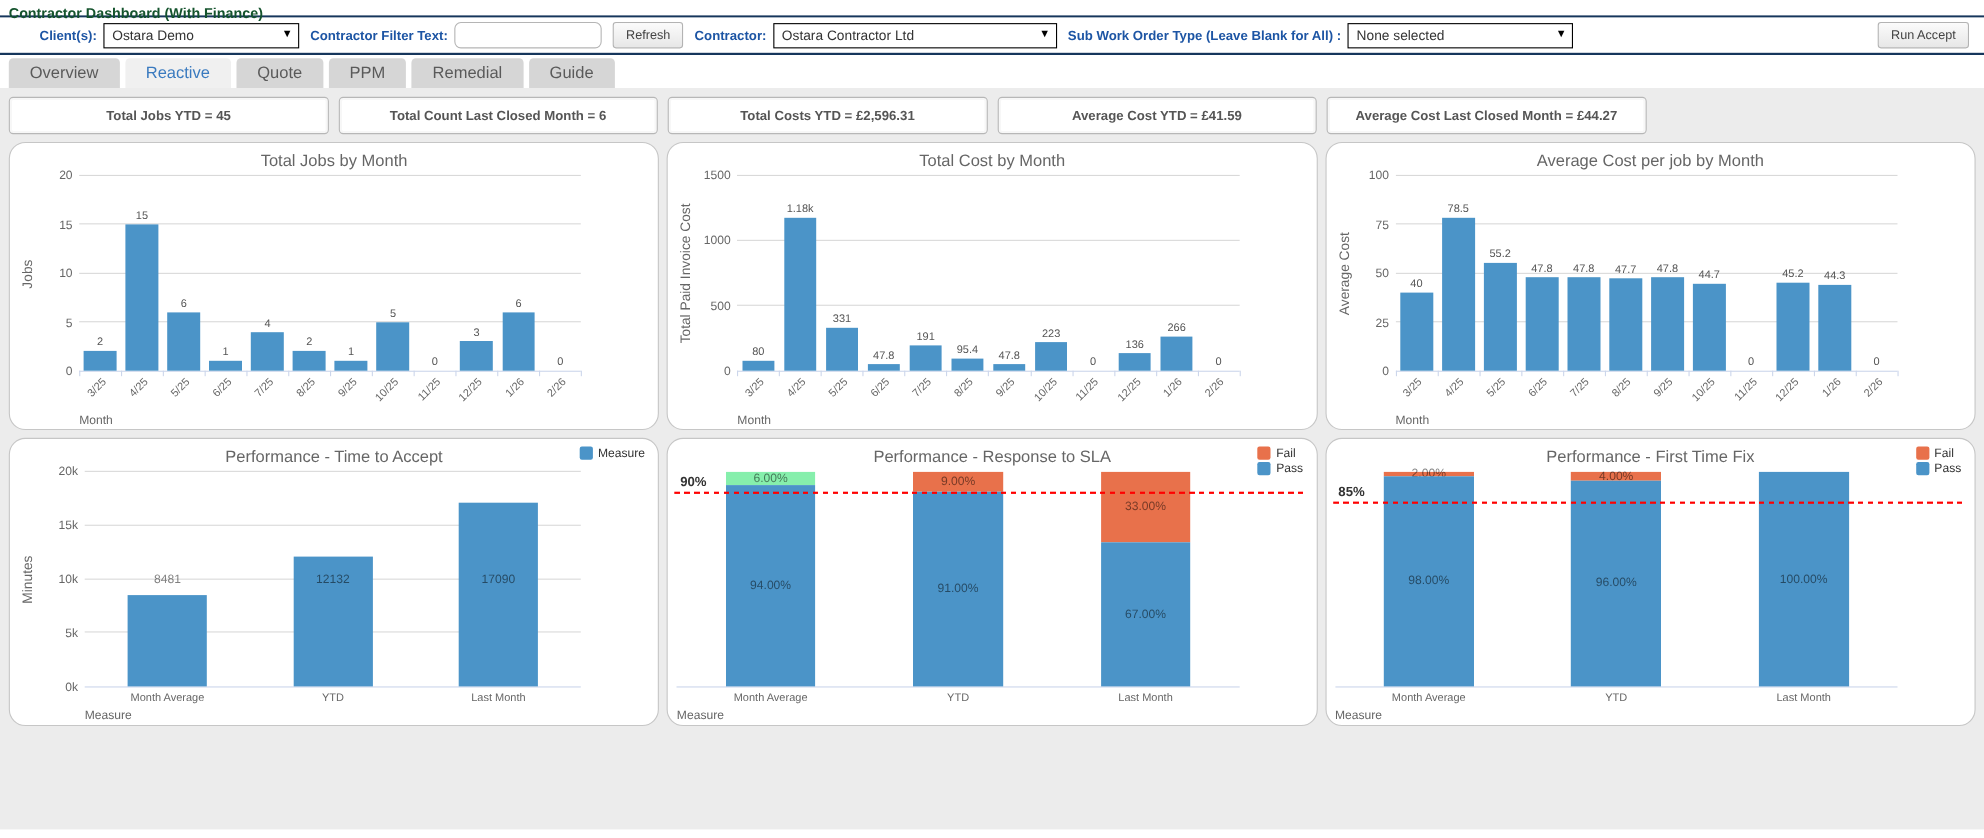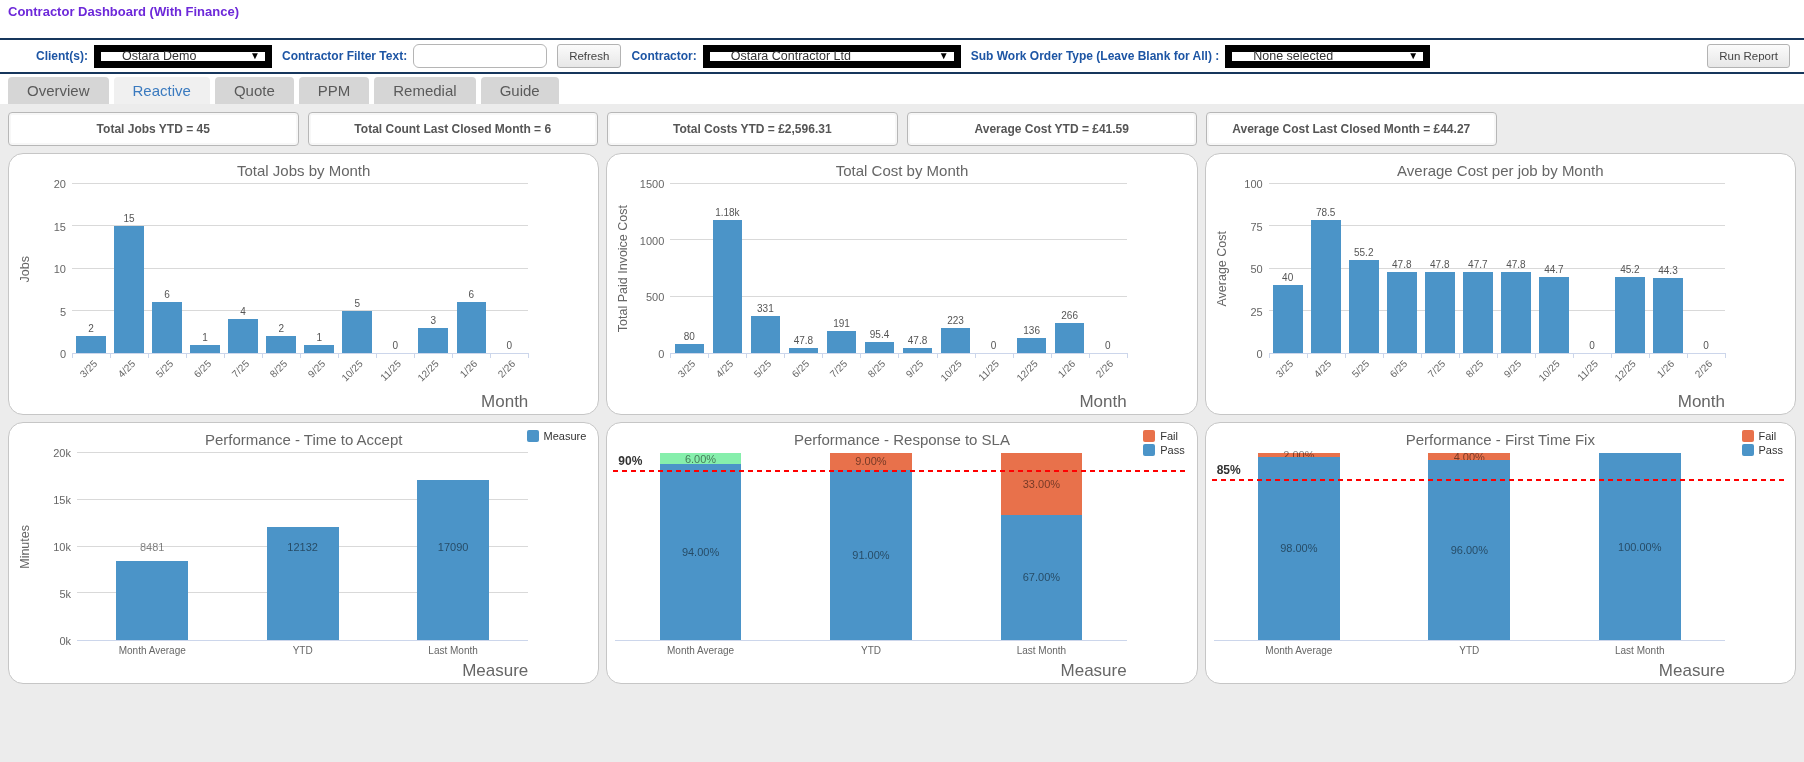--- a/index.html
+++ b/index.html
@@ -7,7 +7,7 @@
     font-family:"Liberation Sans","DejaVu Sans",sans-serif; }
 
   
-  .titlebar { height:40px; padding:4px 8px; font-size:13px; font-weight:bold; color:#6d28d9;
+  .titlebar { height:16px; padding:4px 8px; font-size:13px; font-weight:bold; color:#14532d;
     border-bottom:2px solid #16365c; background:#fff; }
 
   

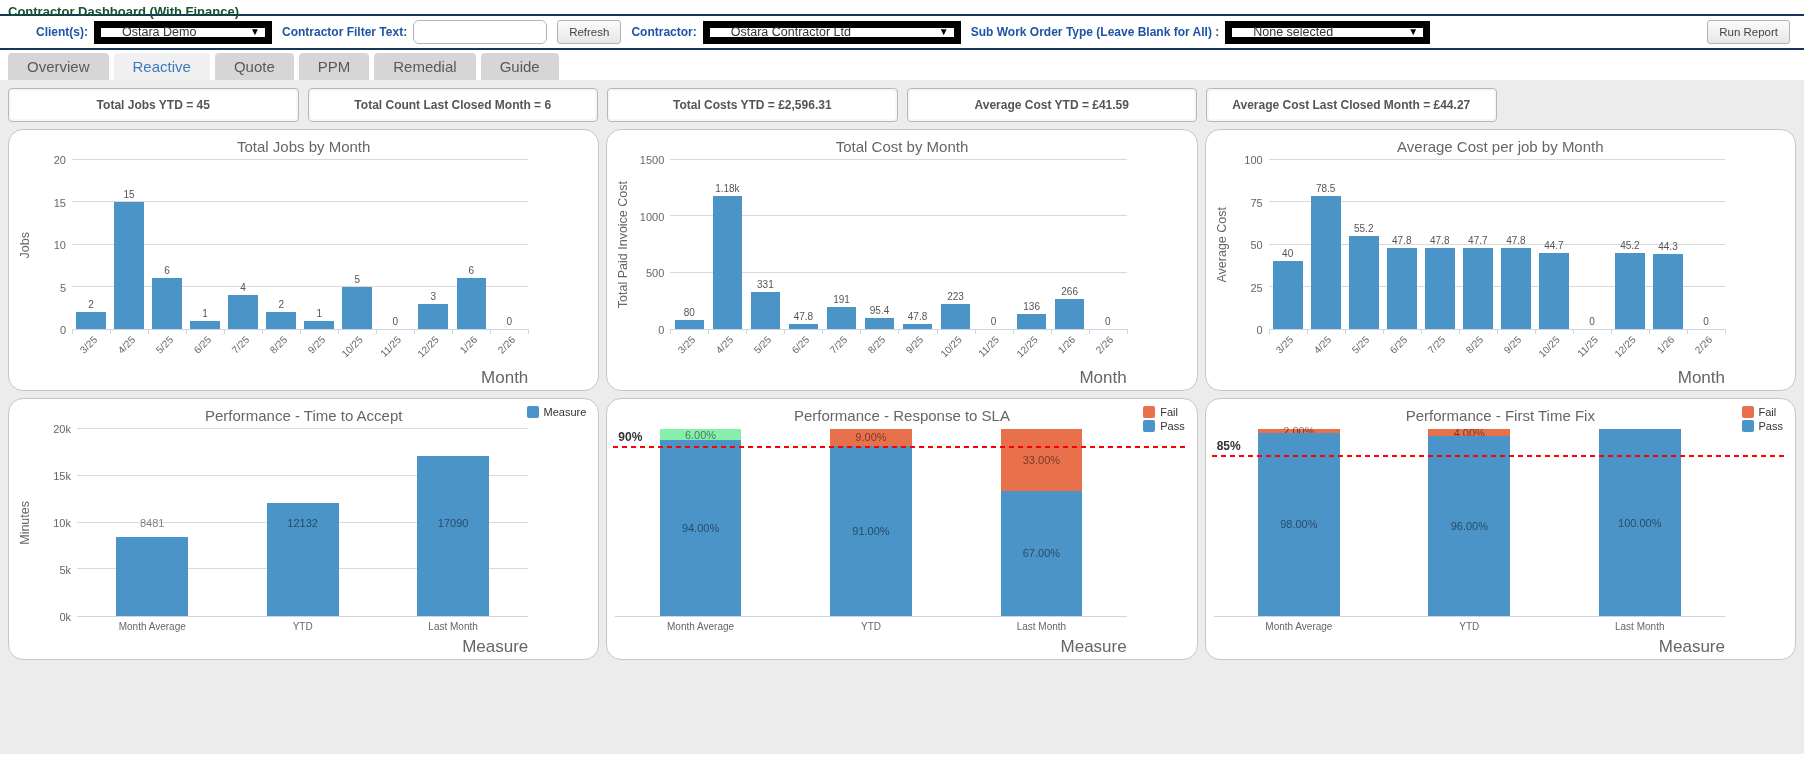--- a/index.html
+++ b/index.html
@@ -16,7 +16,7 @@
   .fgroup { display:flex; align-items:center; gap:6px; }
   .flabel { color:#1d55a4; font-size:12px; font-weight:bold; white-space:nowrap; }
   .fselect { display:flex; align-items:center; justify-content:space-between; gap:24px;
-    border:7px solid #000000; background:#fff; height:23px; padding:0 5px 0 21px;
+    border:1px solid #000000; background:#fff; height:23px; padding:0 5px 0 7px;
     font-size:12.5px; color:#333; cursor:pointer; }
   .fselect .caret { font-size:10px; color:#000; line-height:1; }
   .sel-client { width:178px; } .sel-contractor { width:258px; } .sel-subwo { width:205px; }

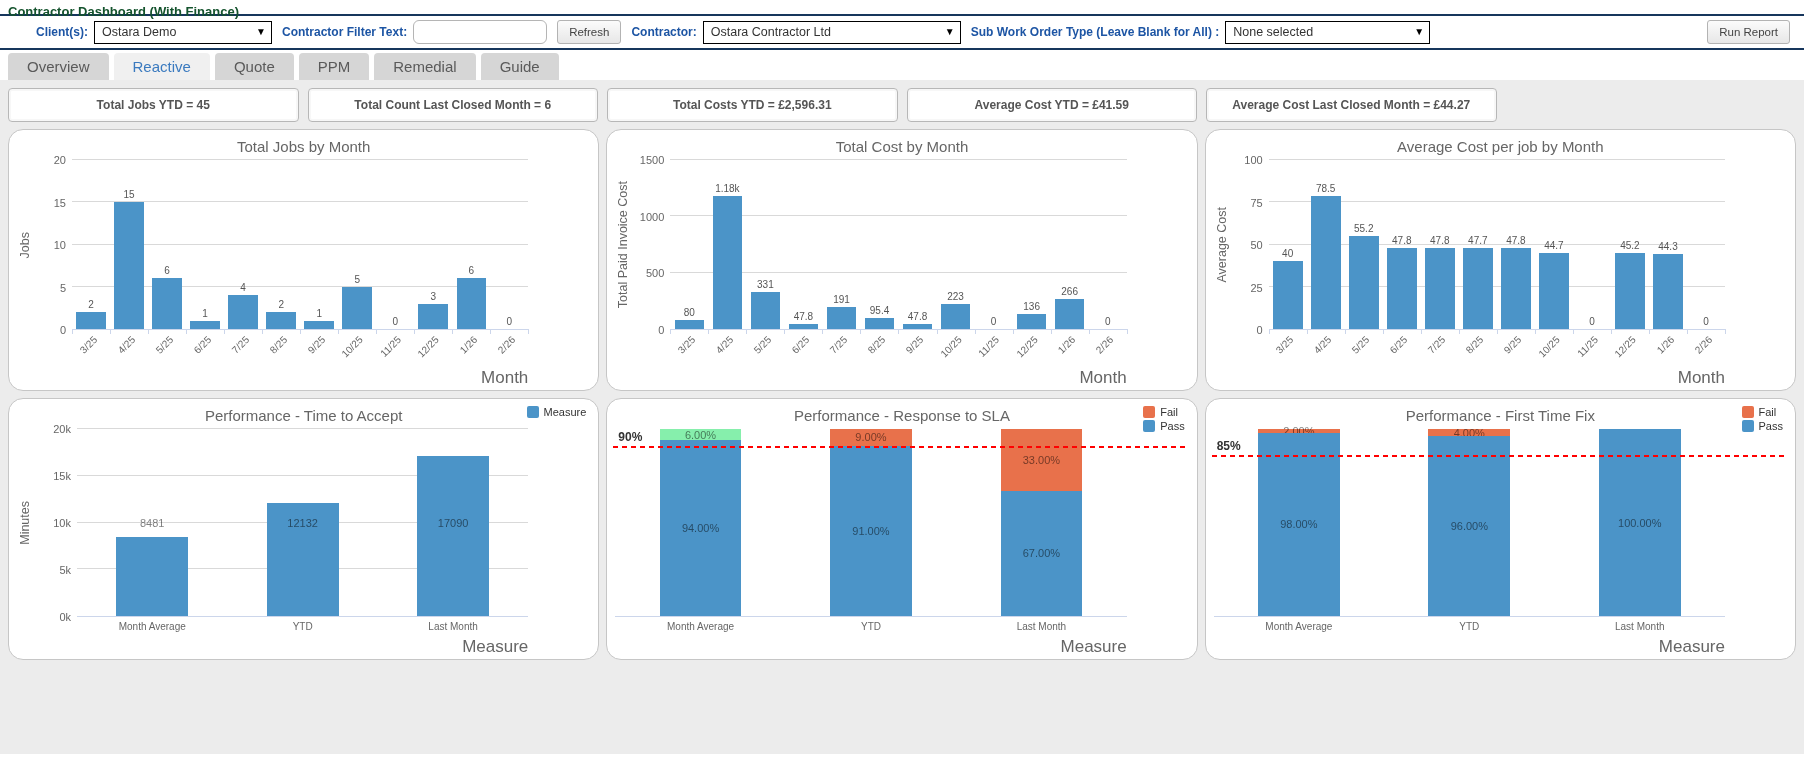--- a/index.html
+++ b/index.html
@@ -109,7 +109,7 @@
       <span class="caret">▼</span>
     </div>
   </div>
-  <button class="btn btn-run">Run Report</button>
+  <button class="btn btn-run">Run Accept</button>
 </div>
 
 <div class="tabs">

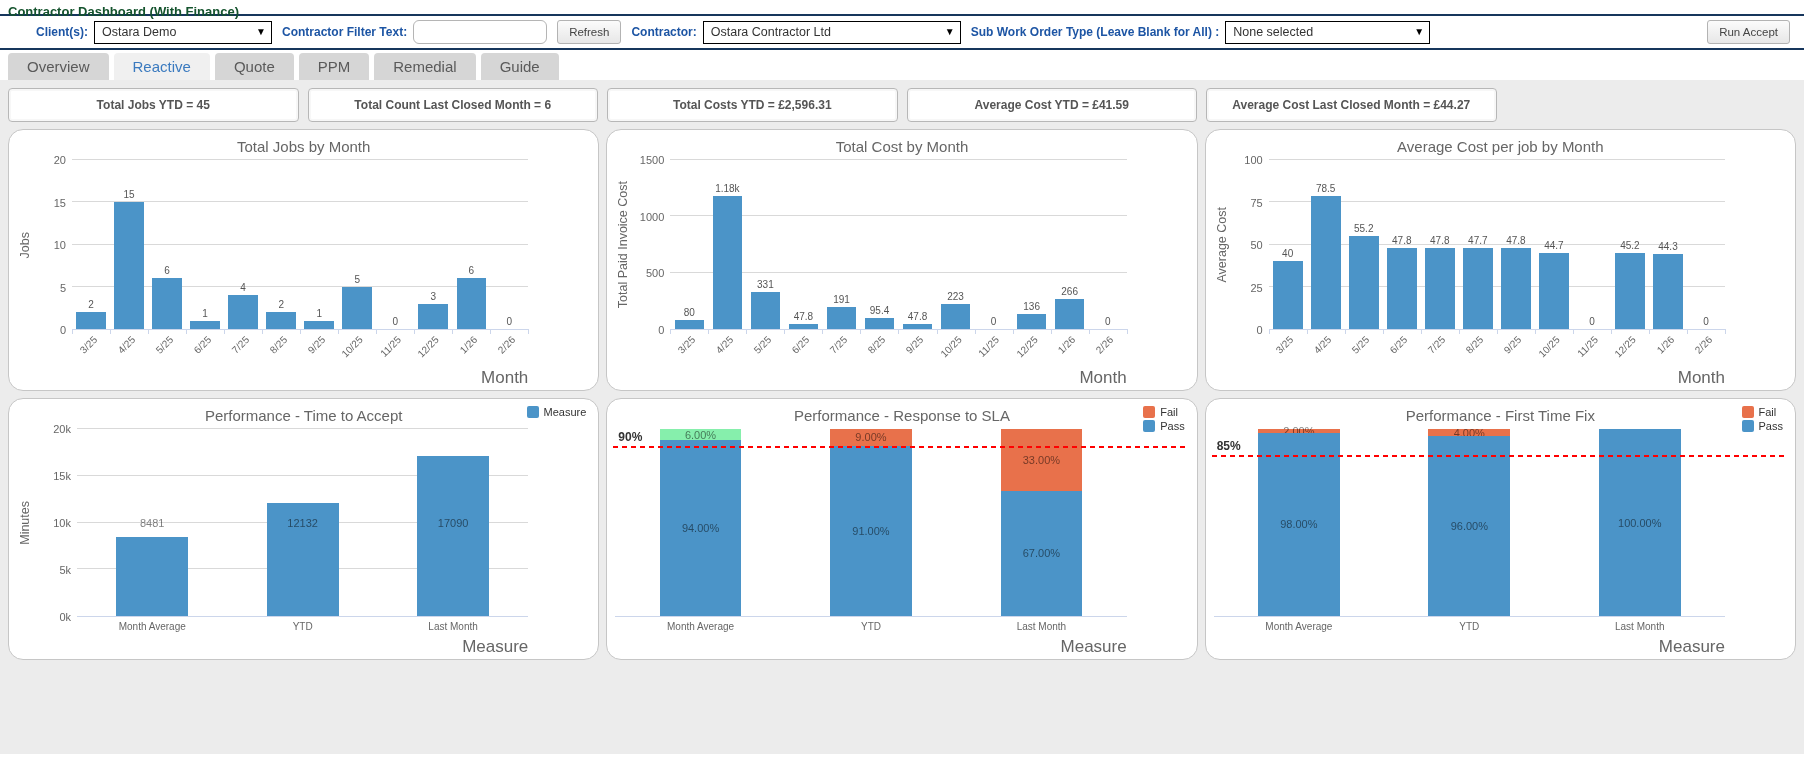--- a/index.html
+++ b/index.html
@@ -75,7 +75,7 @@
   .xticks.rotated .xslot span { position:absolute; top:4px; right:50%; transform:rotate(-45deg);
     transform-origin:100% 0; font-size:10px; color:#666; white-space:nowrap; }
   .xticks.flat .xslot span { font-size:10px; color:#666; white-space:nowrap; }
-  .x-title { grid-row:3; grid-column:3; text-align:right; color:#666; font-size:17px; padding-top:2px; }
+  .x-title { grid-row:3; grid-column:3; text-align:left; color:#666; font-size:11px; padding-top:2px; }
 </style>
 </head>
 <body>

